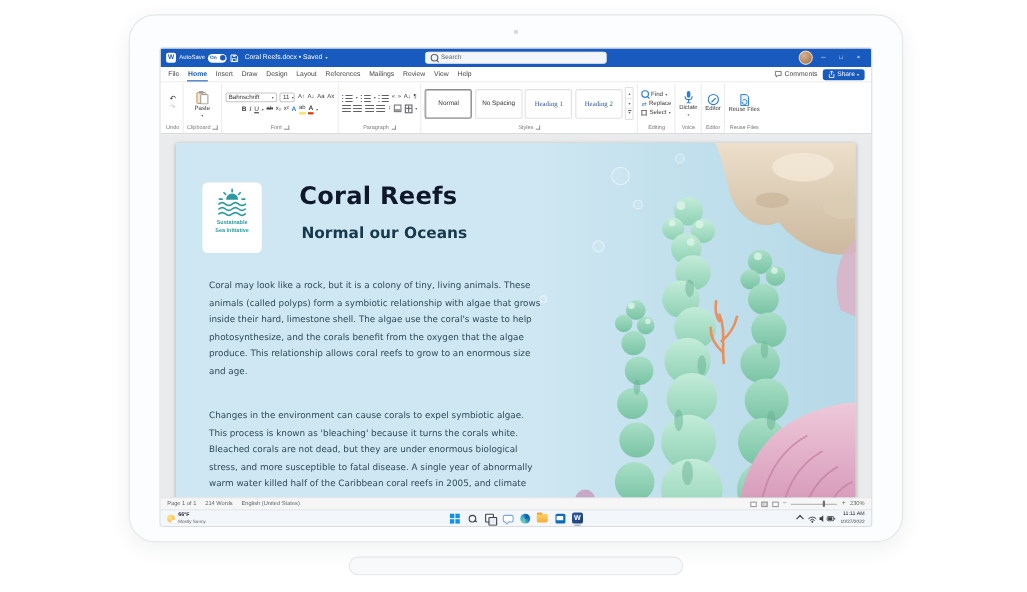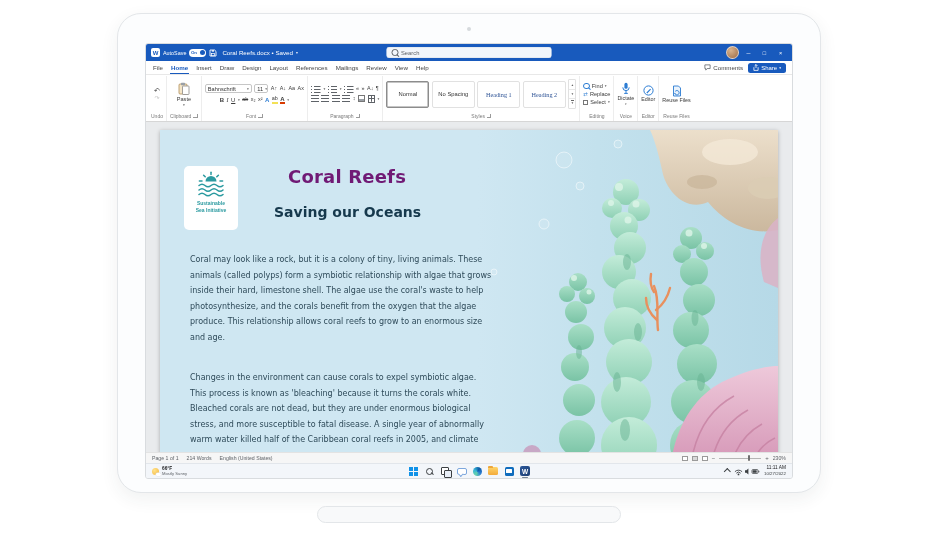--- a/index.html
+++ b/index.html
@@ -108,7 +108,7 @@
   .logo-card { position:absolute; left:24px; top:36px; width:54px; height:64px; background:#fff; border-radius:5px;
           display:flex; flex-direction:column; align-items:center; padding-top:5px; box-sizing:border-box; gap:2px; z-index:2; }
   .logo-text { text-align:center; color:#2b9aa0; font-size:5px; font-weight:bold; line-height:1.3; display:flex; flex-direction:column; }
-  .doc-title { position:absolute; left:128px; top:36px; margin:0; font-size:18px; font-weight:bold; color:#701a75;
+  .doc-title { position:absolute; left:112px; top:36px; margin:0; font-size:22px; font-weight:bold; color:#0f172a;
           font-family:"DejaVu Sans",sans-serif; letter-spacing:0.2px; z-index:2; }
   .doc-subtitle { position:absolute; left:114px; top:74px; margin:0; font-size:14px; font-weight:bold; color:#16394d;
           font-family:"DejaVu Sans",sans-serif; z-index:2; }

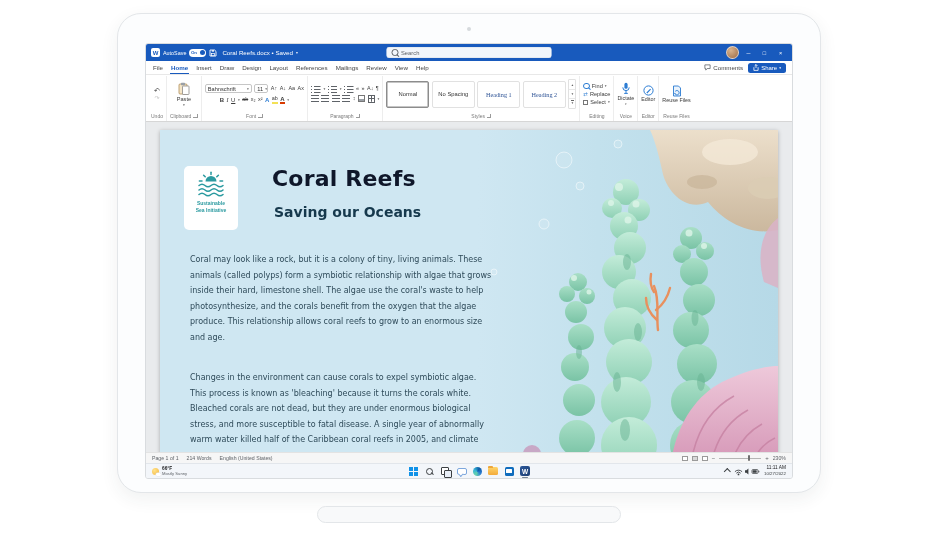--- a/index.html
+++ b/index.html
@@ -446,7 +446,7 @@
           </div>
 
           <h1 class="doc-title">Coral Reefs</h1>
-          <h2 class="doc-subtitle">Saving our Oceans</h2>
+          <h2 class="doc-subtitle">Normal our Oceans</h2>
           <p class="doc-para p1">Coral may look like a rock, but it is a colony of tiny, living animals. These animals (called polyps) form a symbiotic relationship with algae that grows inside their hard, limestone shell. The algae use the coral's waste to help photosynthesize, and the corals benefit from the oxygen that the algae produce. This relationship allows coral reefs to grow to an enormous size and age.</p>
           <p class="doc-para p2">Changes in the environment can cause corals to expel symbiotic algae. This process is known as 'bleaching' because it turns the corals white. Bleached corals are not dead, but they are under enormous biological stress, and more susceptible to fatal disease. A single year of abnormally warm water killed half of the Caribbean coral reefs in 2005, and climate</p>
 

